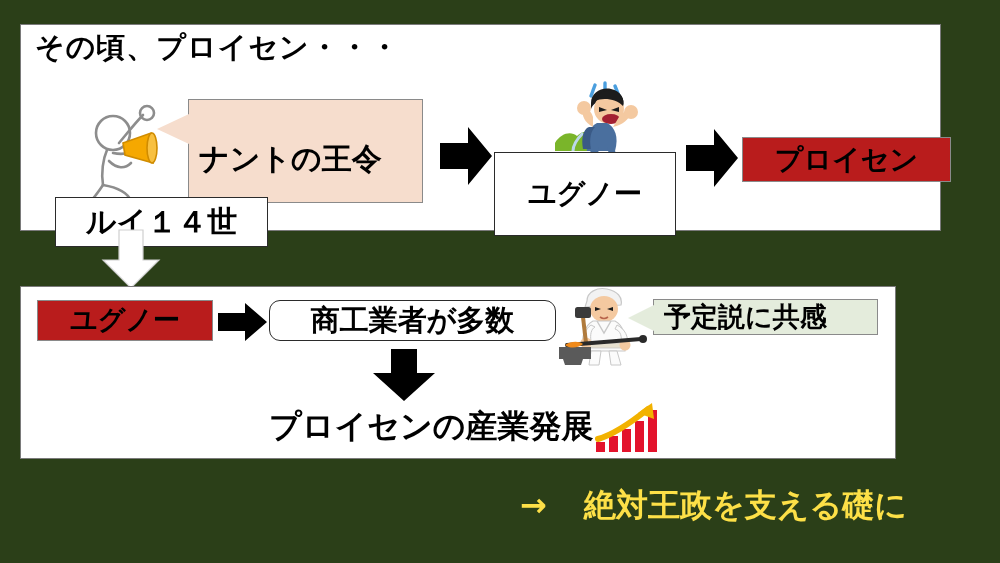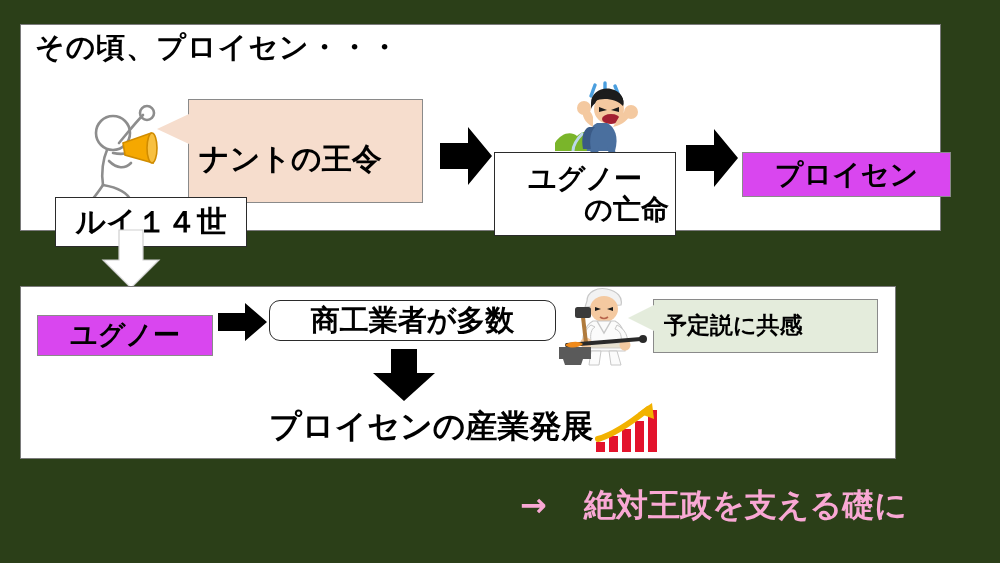--- a/index.html
+++ b/index.html
@@ -62,9 +62,8 @@
     border: 1px solid #2b2b2b;
   }
   .box-green {
-    background: #d946ef;
+    background: #b91c1c;
     border: 1px solid #8a8a8a;
-    margin-top: 15px;
   }
 
   #box-louis      { left: 34px;  top: 172px; width: 192px; height: 50px; font-size: 30px; align-items: center; }

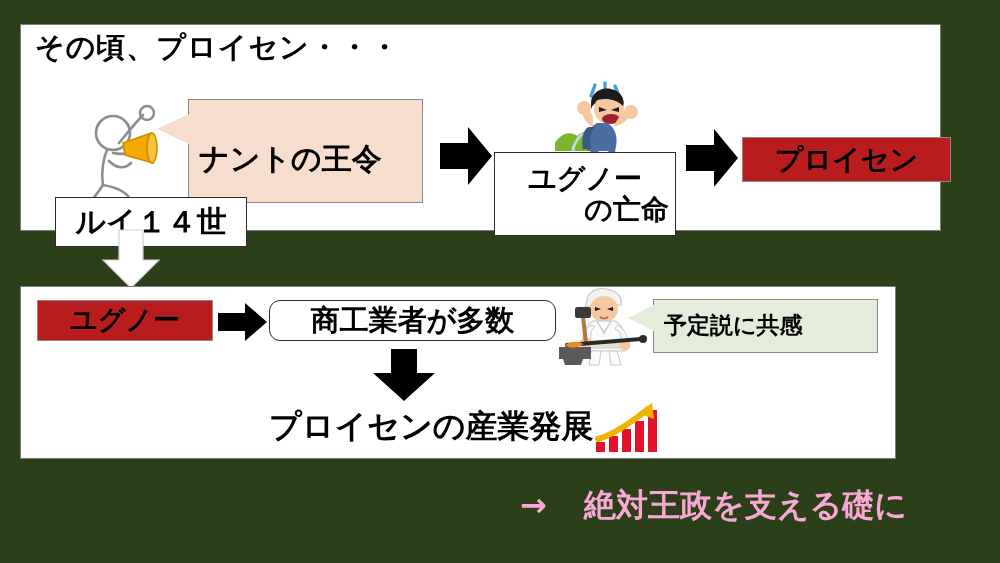--- a/index.html
+++ b/index.html
@@ -66,7 +66,7 @@
     border: 1px solid #8a8a8a;
   }
 
-  #box-louis      { left: 34px;  top: 172px; width: 192px; height: 50px; font-size: 30px; align-items: center; }
+  #box-louis      { left: 34px;  top: 172px; width: 213px; height: 50px; font-size: 30px; align-items: center; }
   #box-exile      { left: 473px; top: 127px; width: 182px; height: 84px; font-size: 28px;
                     flex-direction: column; justify-content: center; }
   #box-exile .l2  { align-self: flex-end; padding-right: 6px; }

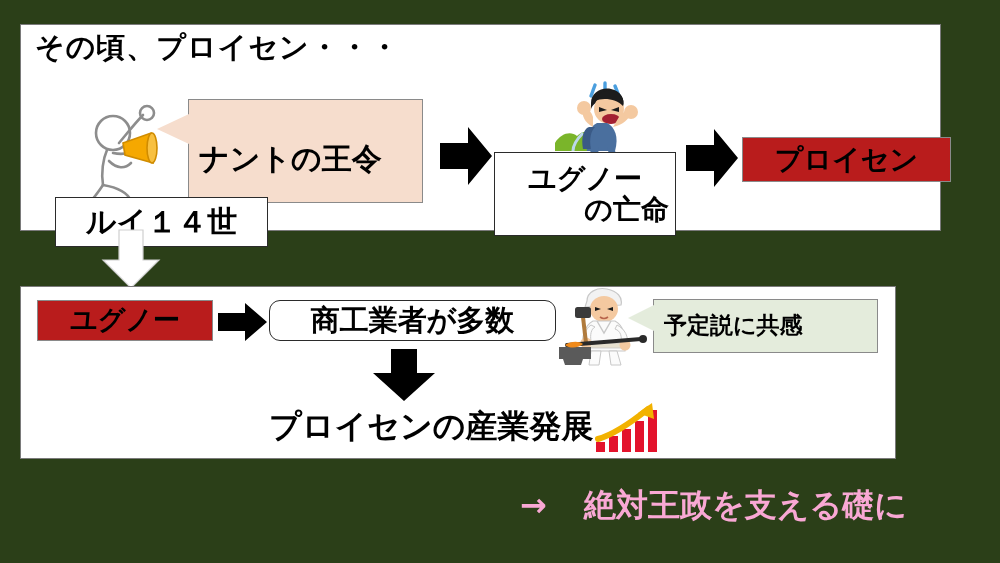--- a/index.html
+++ b/index.html
@@ -272,7 +272,6 @@
 
     <div id="box-exile" class="box box-white jp">
       <span>ユグノー</span>
-      <span class="l2">の亡命</span>
     </div>
 
     <div id="arrow-r2" class="arrow-right">

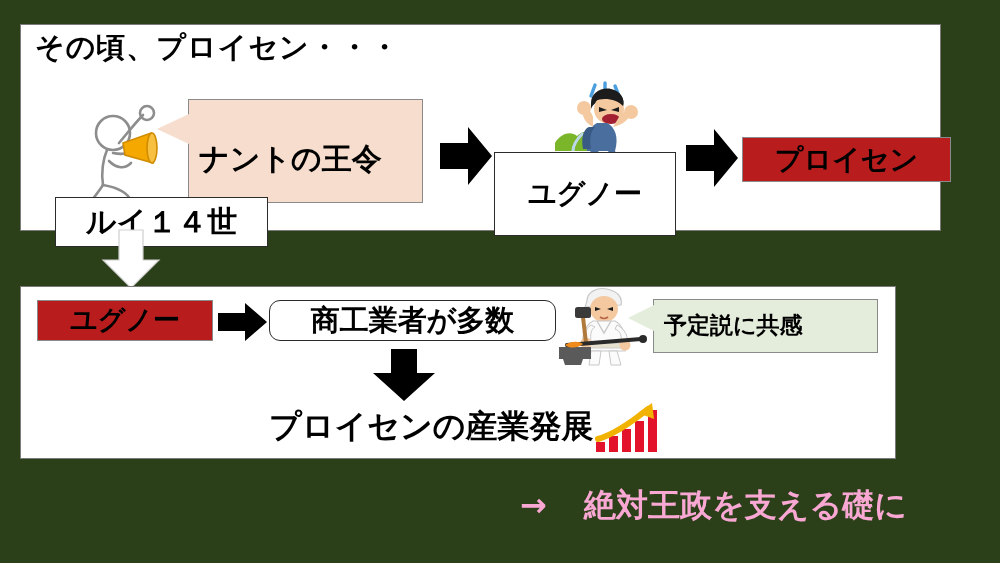--- a/index.html
+++ b/index.html
@@ -117,9 +117,9 @@
   }
 
   #balloon-predestination {
-    left: 650px; top: 298px; width: 225px; height: 54px;
+    left: 650px; top: 298px; width: 225px; height: 36px;
     padding: 0 0 0 10px;
-    font-size: 23px;
+    font-size: 27px;
   }
   #balloon-predestination .tail {
     left: -26px; top: 5px;

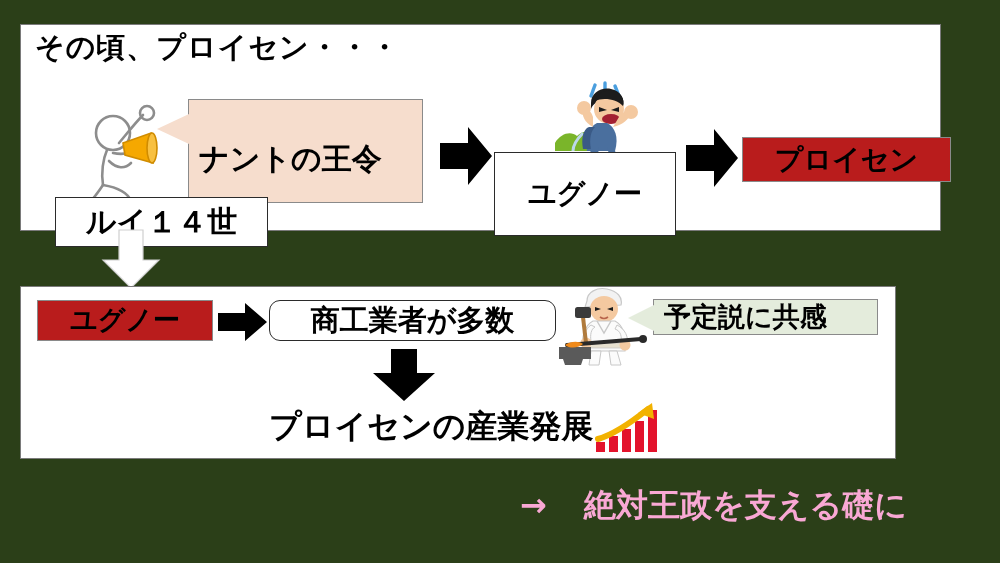--- a/index.html
+++ b/index.html
@@ -156,7 +156,7 @@
     position: absolute;
     left: 520px;
     top: 484px;
-    color: #f9a8d4;
+    color: #fde047;
     font-size: 32px;
     font-weight: bold;
     white-space: nowrap;

